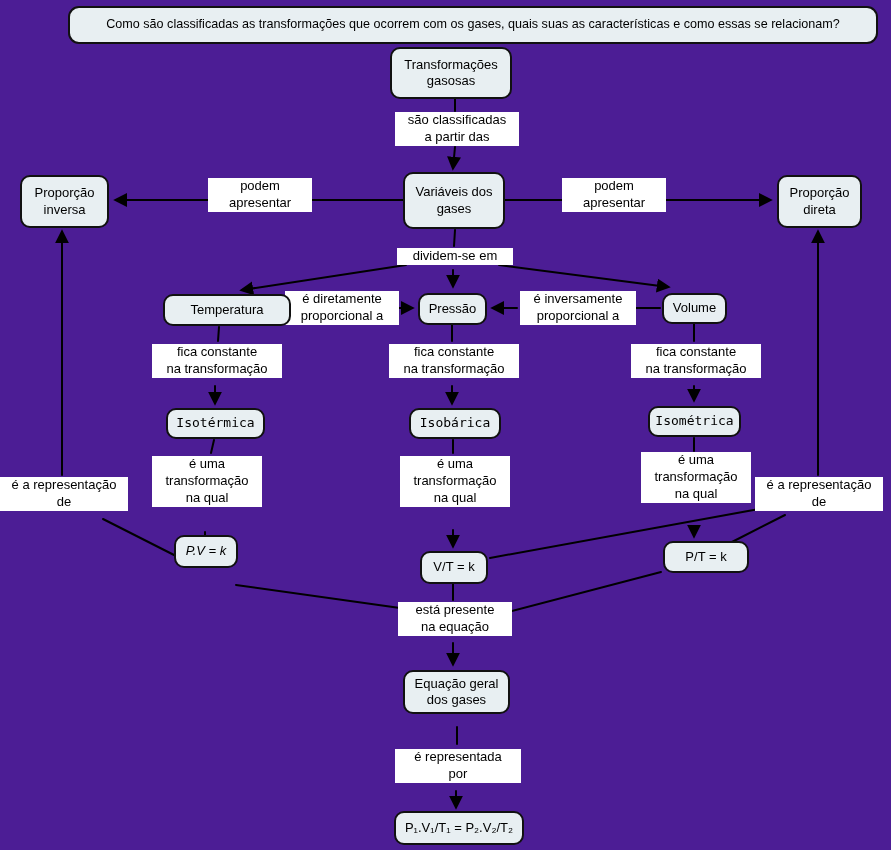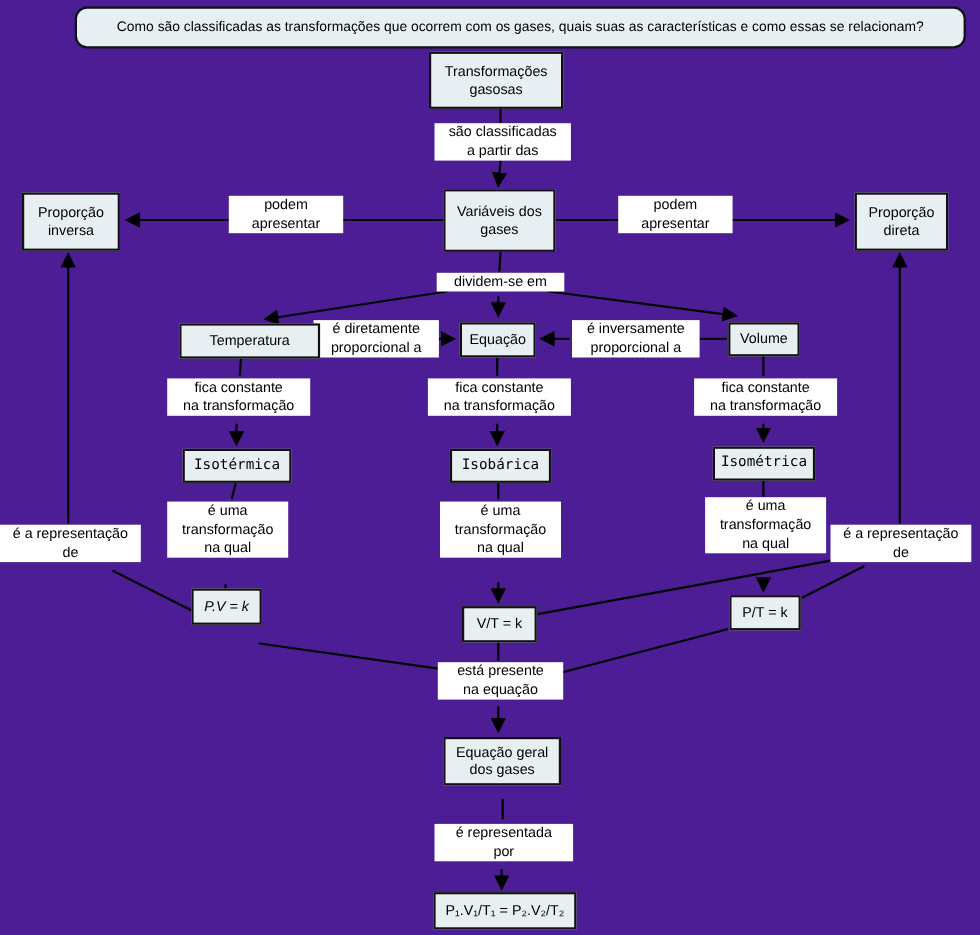--- a/index.html
+++ b/index.html
@@ -7,7 +7,7 @@
          font-family:"Liberation Sans",sans-serif;color:#000;}
   #wires{position:absolute;left:0;top:0;z-index:1;}
   .node{position:absolute;z-index:3;box-sizing:border-box;background:#e8eff2;border:2px solid #111;
-        border-radius:0;display:flex;flex-direction:column;align-items:center;justify-content:center;
+        border-radius:10px;display:flex;flex-direction:column;align-items:center;justify-content:center;
         font-size:13px;line-height:1.25;text-align:center;white-space:nowrap;}
   .node.banner{border-radius:11px;font-size:12.6px;}
   .node.mono{font-family:"DejaVu Sans Mono",monospace;font-size:13px;}

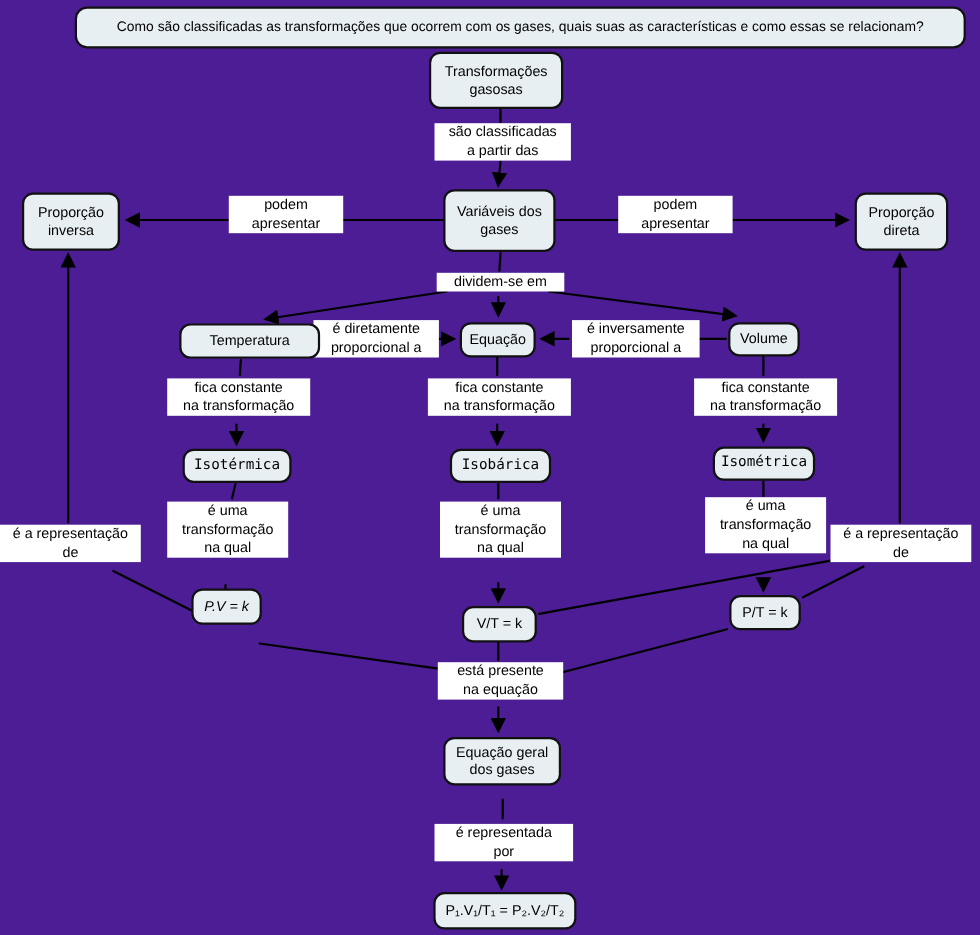--- a/index.html
+++ b/index.html
@@ -139,7 +139,7 @@
   </div>
 
   <div class="node" style="left:418px;top:293px;width:69px;height:32px;">
-    <div>Equação</div>
+    <div>Pressão</div>
   </div>
 
   <div class="node" style="left:662px;top:293px;width:65px;height:31px;">

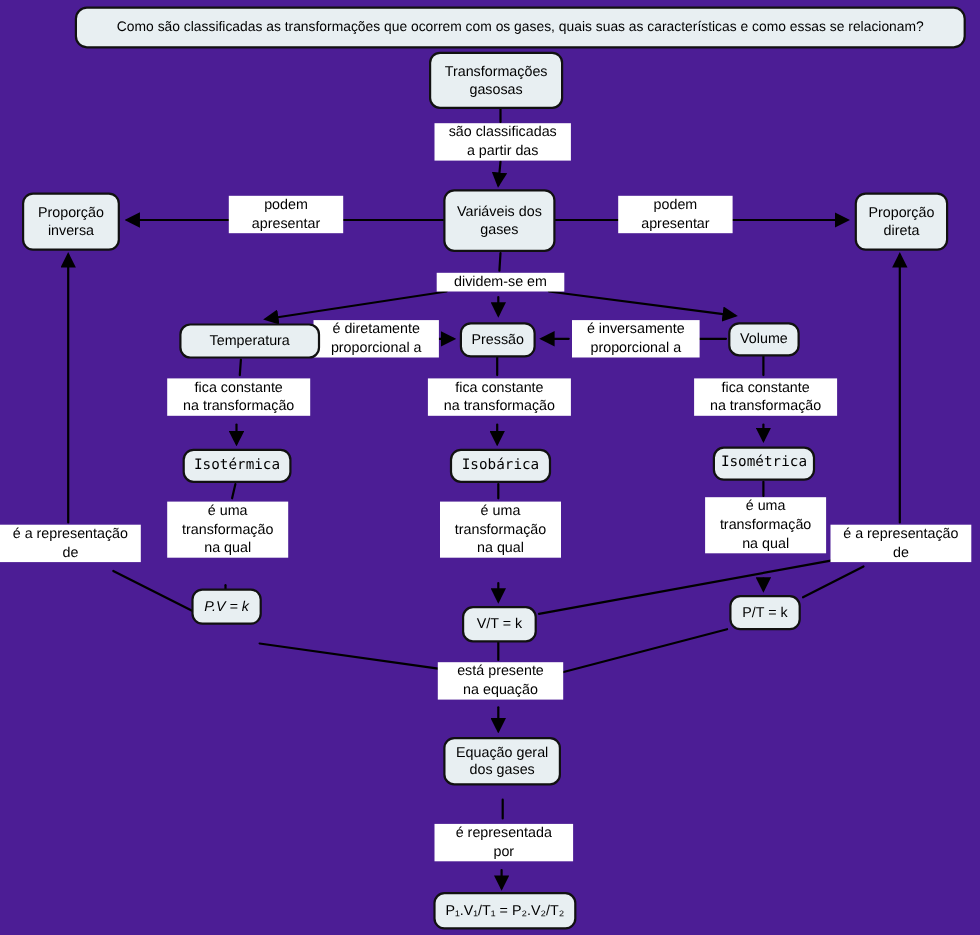--- a/index.html
+++ b/index.html
@@ -166,7 +166,7 @@
     <div>V/T = k</div>
   </div>
 
-  <div class="node" style="left:663px;top:541px;width:65px;height:32px;">
+  <div class="node" style="left:663px;top:541px;width:86px;height:32px;">
     <div>P/T = k</div>
   </div>
 

